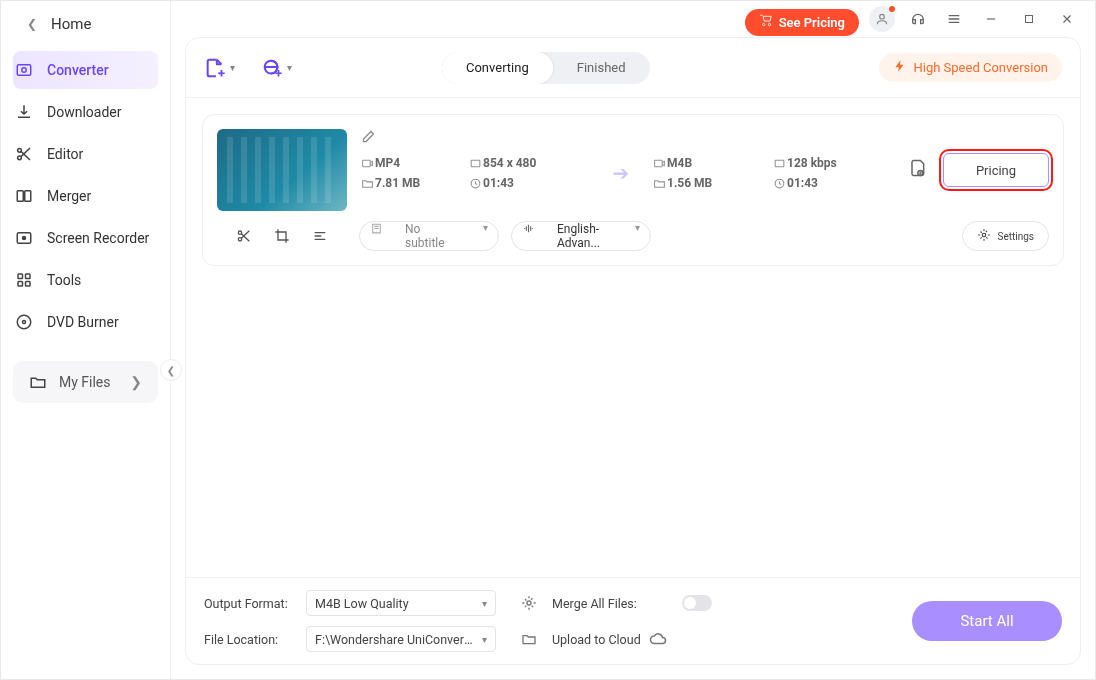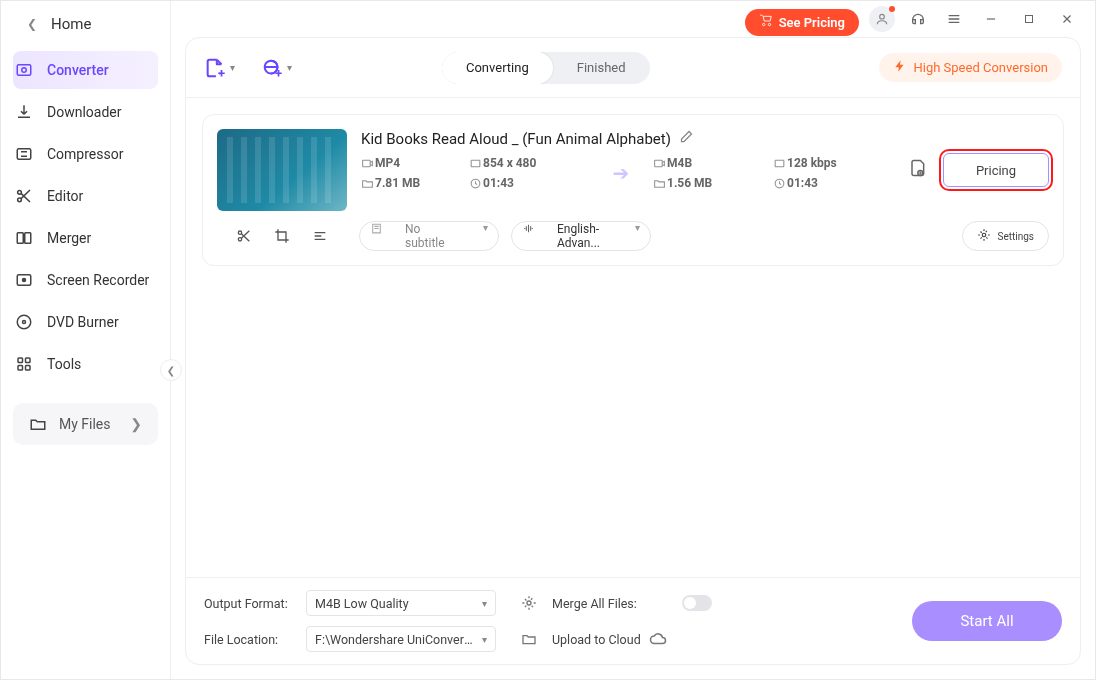--- a/index.html
+++ b/index.html
@@ -262,7 +262,6 @@
               <div class="thumb"></div>
               <div class="task-main">
                 <div class="title-row">
-                  <span class="file-title">Kid Books Read Aloud _ (Fun Animal Alphabet)</span>
                   <span class="edit-ic">
                     <svg viewBox="0 0 24 24" width="15" height="15" fill="none" stroke="currentColor" stroke-width="2">
                         <path d="M4 20h4L20 8l-4-4L4 16v4z"></path>

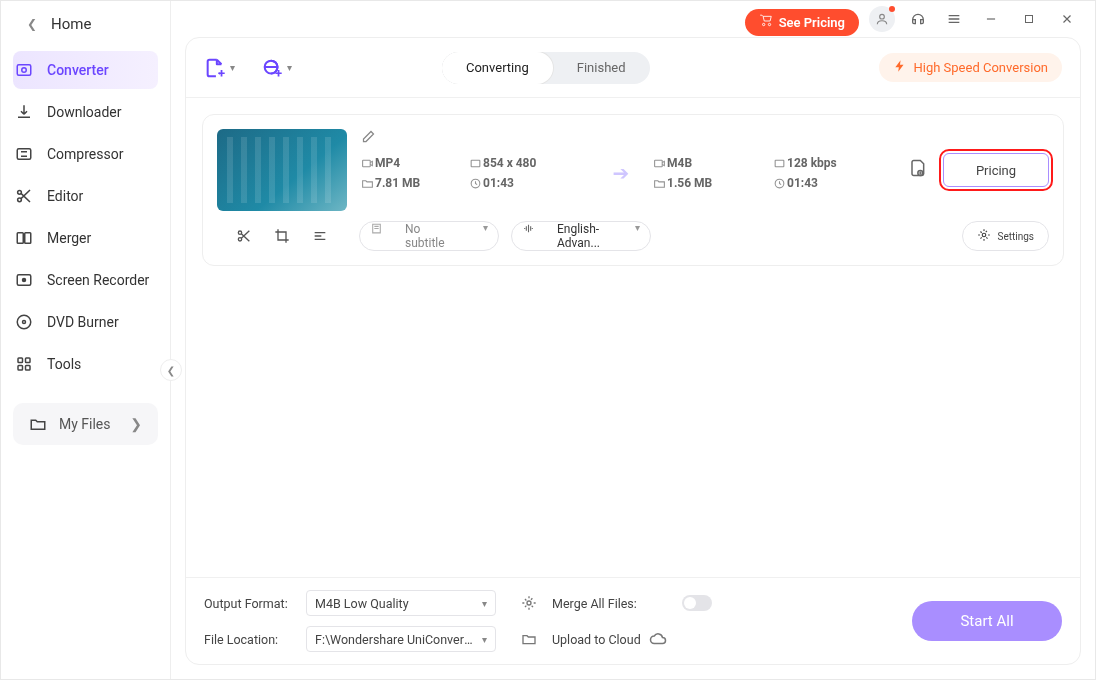--- a/index.html
+++ b/index.html
@@ -109,15 +109,6 @@
       <div class="nav-item">
         <span class="nav-icon">
           <svg viewBox="0 0 24 24" fill="none" stroke="currentColor" stroke-width="2">
-              <rect x="3" y="5" width="18" height="14" rx="2"></rect>
-              <path d="M8 9h8M8 15h8"></path>
-            </svg>
-        </span>
-        <span>Compressor</span>
-      </div>
-      <div class="nav-item">
-        <span class="nav-icon">
-          <svg viewBox="0 0 24 24" fill="none" stroke="currentColor" stroke-width="2">
               <circle cx="6" cy="7" r="2.5"></circle>
               <circle cx="6" cy="17" r="2.5"></circle>
               <path d="M8 8.5L20 20M8 15.5L20 4"></path>

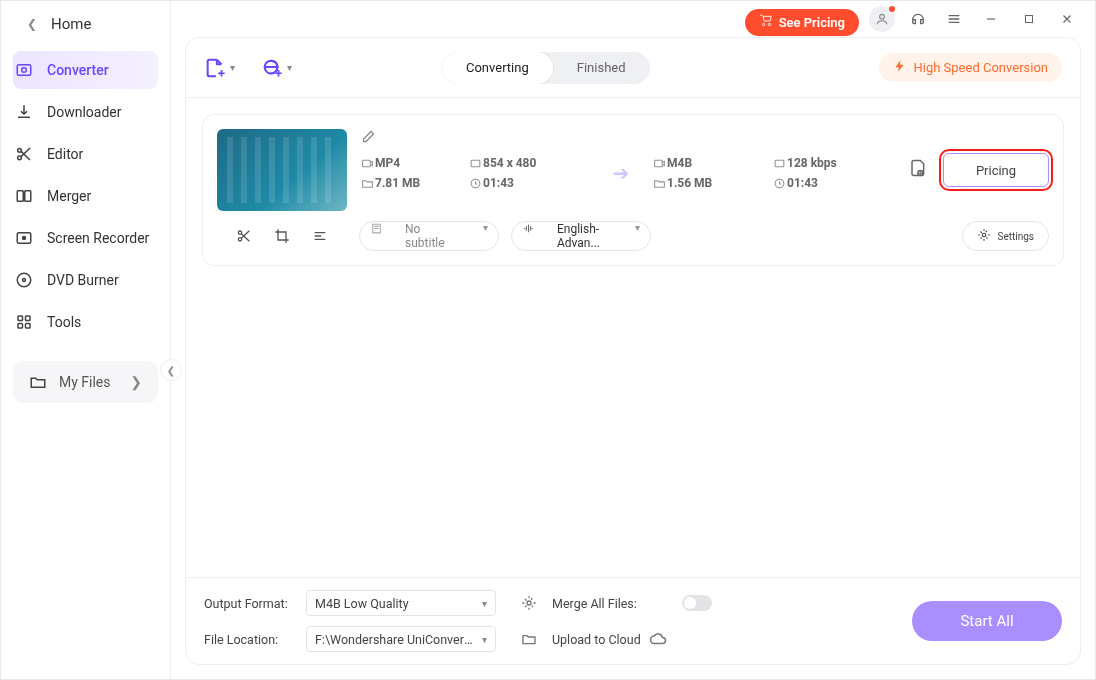--- a/index.html
+++ b/index.html
@@ -137,15 +137,6 @@
       <div class="nav-item">
         <span class="nav-icon">
           <svg viewBox="0 0 24 24" fill="none" stroke="currentColor" stroke-width="2">
-              <circle cx="12" cy="12" r="9"></circle>
-              <circle cx="12" cy="12" r="2"></circle>
-            </svg>
-        </span>
-        <span>DVD Burner</span>
-      </div>
-      <div class="nav-item">
-        <span class="nav-icon">
-          <svg viewBox="0 0 24 24" fill="none" stroke="currentColor" stroke-width="2">
               <rect x="4" y="4" width="6" height="6" rx="1"></rect>
               <rect x="14" y="4" width="6" height="6" rx="1"></rect>
               <rect x="4" y="14" width="6" height="6" rx="1"></rect>
@@ -153,6 +144,15 @@
             </svg>
         </span>
         <span>Tools</span>
+      </div>
+      <div class="nav-item">
+        <span class="nav-icon">
+          <svg viewBox="0 0 24 24" fill="none" stroke="currentColor" stroke-width="2">
+              <circle cx="12" cy="12" r="9"></circle>
+              <circle cx="12" cy="12" r="2"></circle>
+            </svg>
+        </span>
+        <span>DVD Burner</span>
       </div>
     </nav>
     <div class="my-files">

